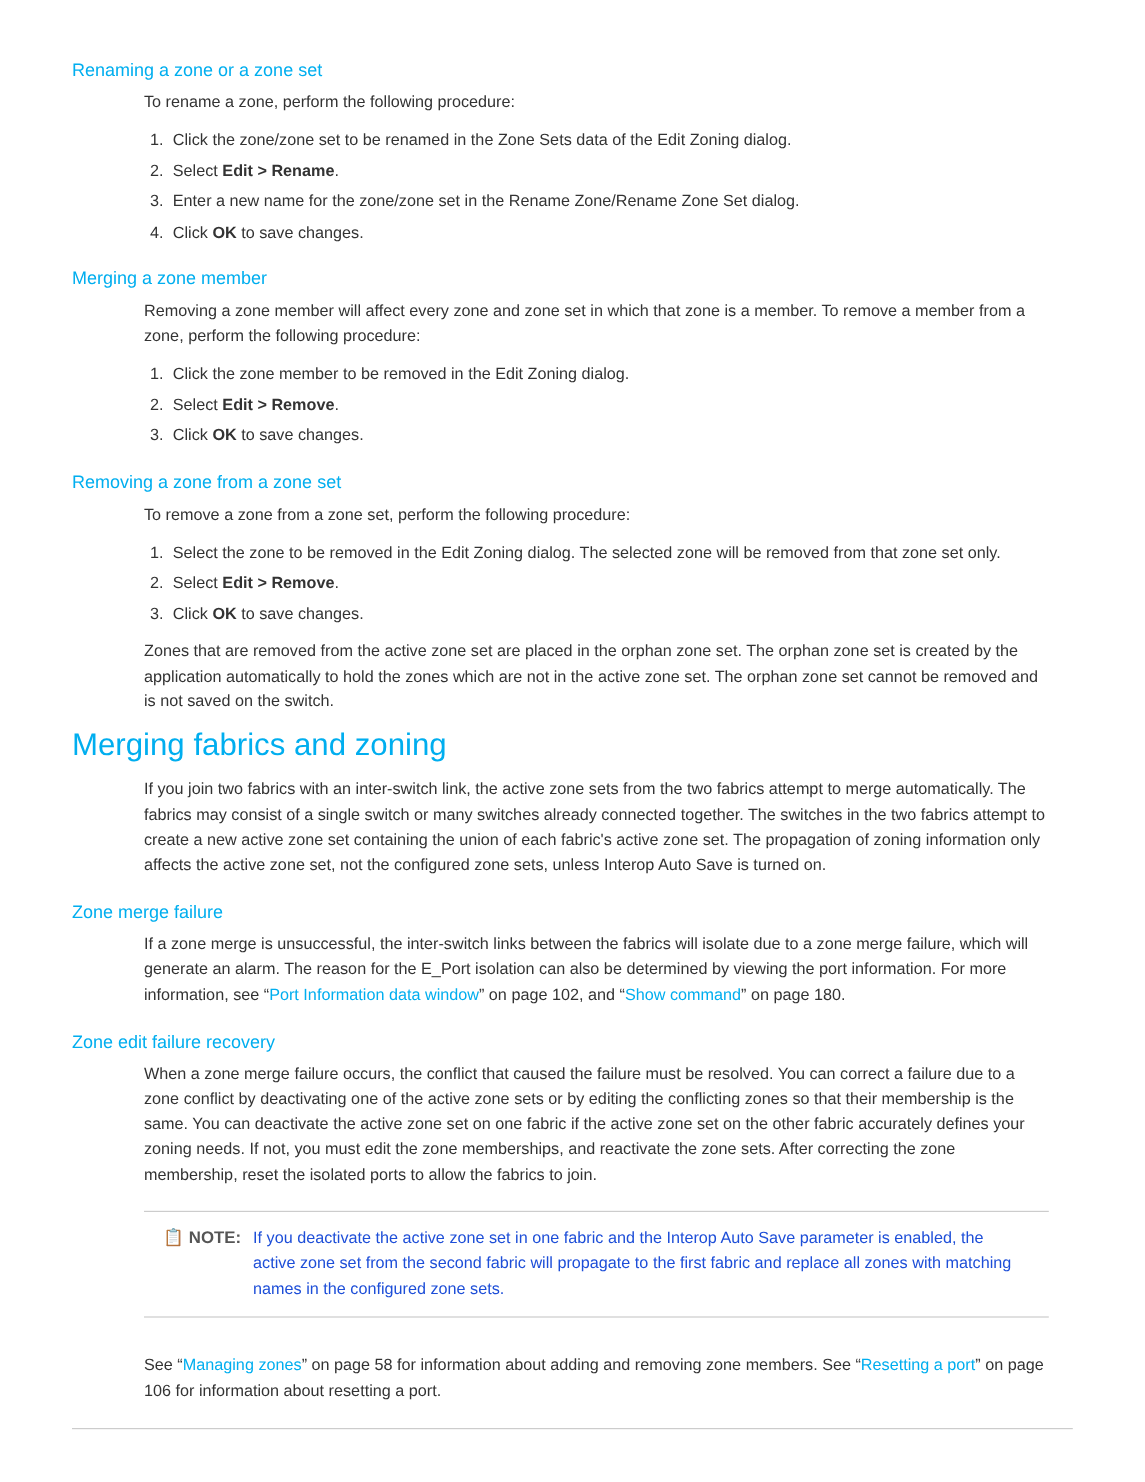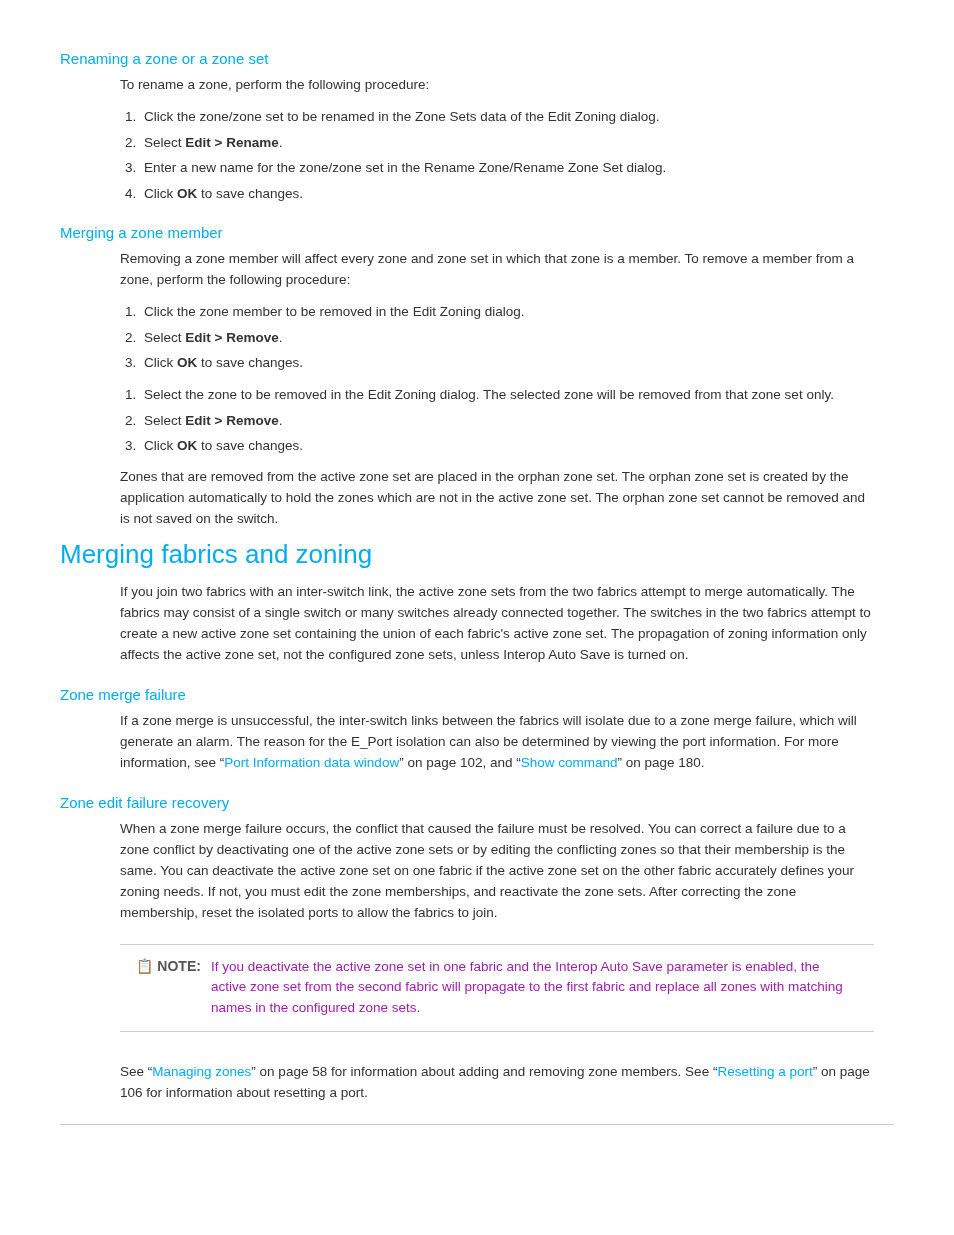--- a/index.html
+++ b/index.html
@@ -128,6 +128,7 @@
     </ol>
   </div>
 
+  <h2 class="section-heading">Removing a zone from a zone set</h2>
   <div class="content-indent">
     <ol>
       <li>Select the zone to be removed in the Edit Zoning dialog. The selected zone will be removed from that zone set only.</li>

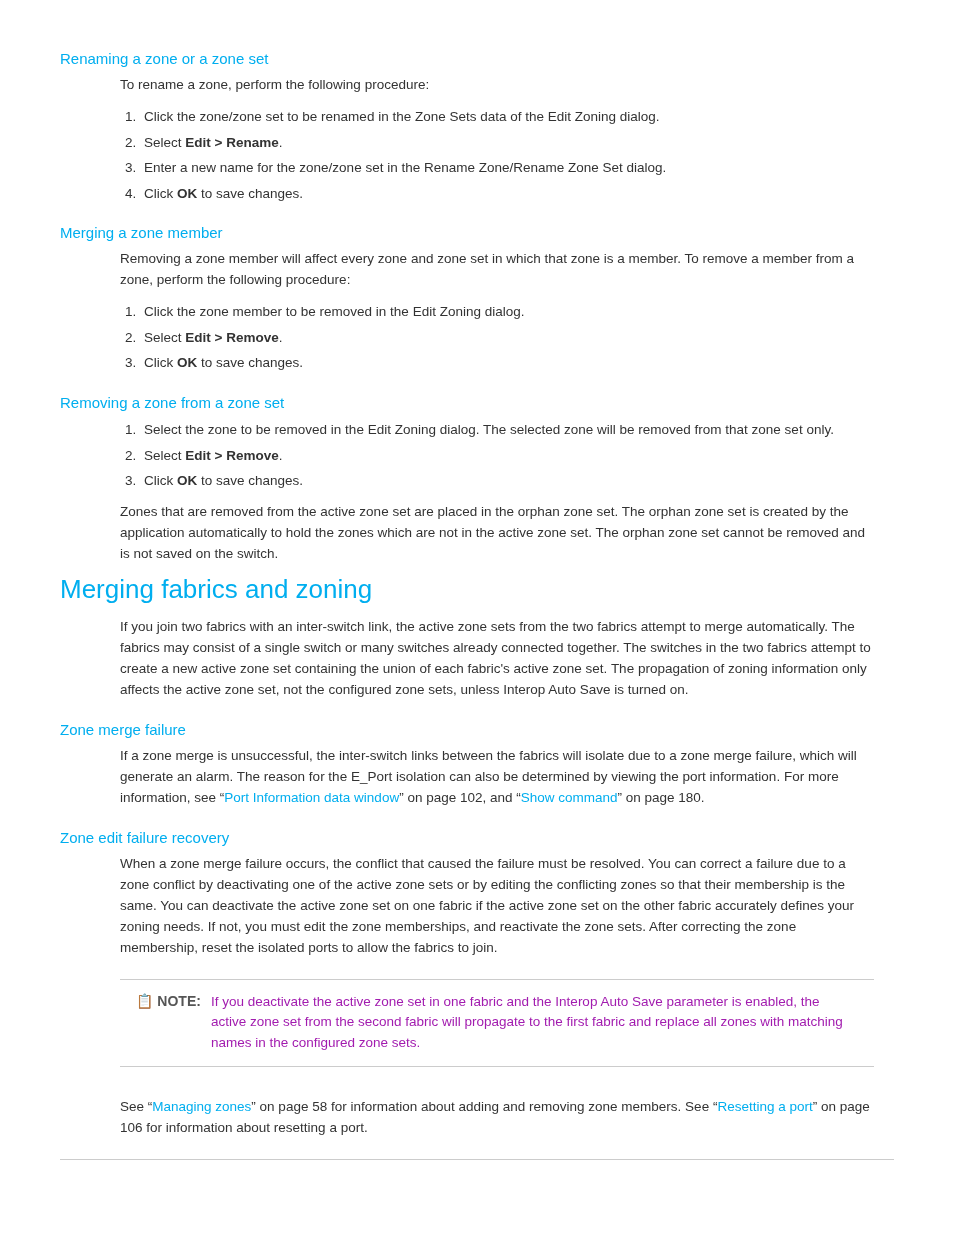--- a/index.html
+++ b/index.html
@@ -130,6 +130,7 @@
 
   <h2 class="section-heading">Removing a zone from a zone set</h2>
   <div class="content-indent">
+    <p>To remove a zone from a zone set, perform the following procedure:</p>
     <ol>
       <li>Select the zone to be removed in the Edit Zoning dialog. The selected zone will be removed from that zone set only.</li>
       <li>Select <span class="bold">Edit &gt; Remove</span>.</li>

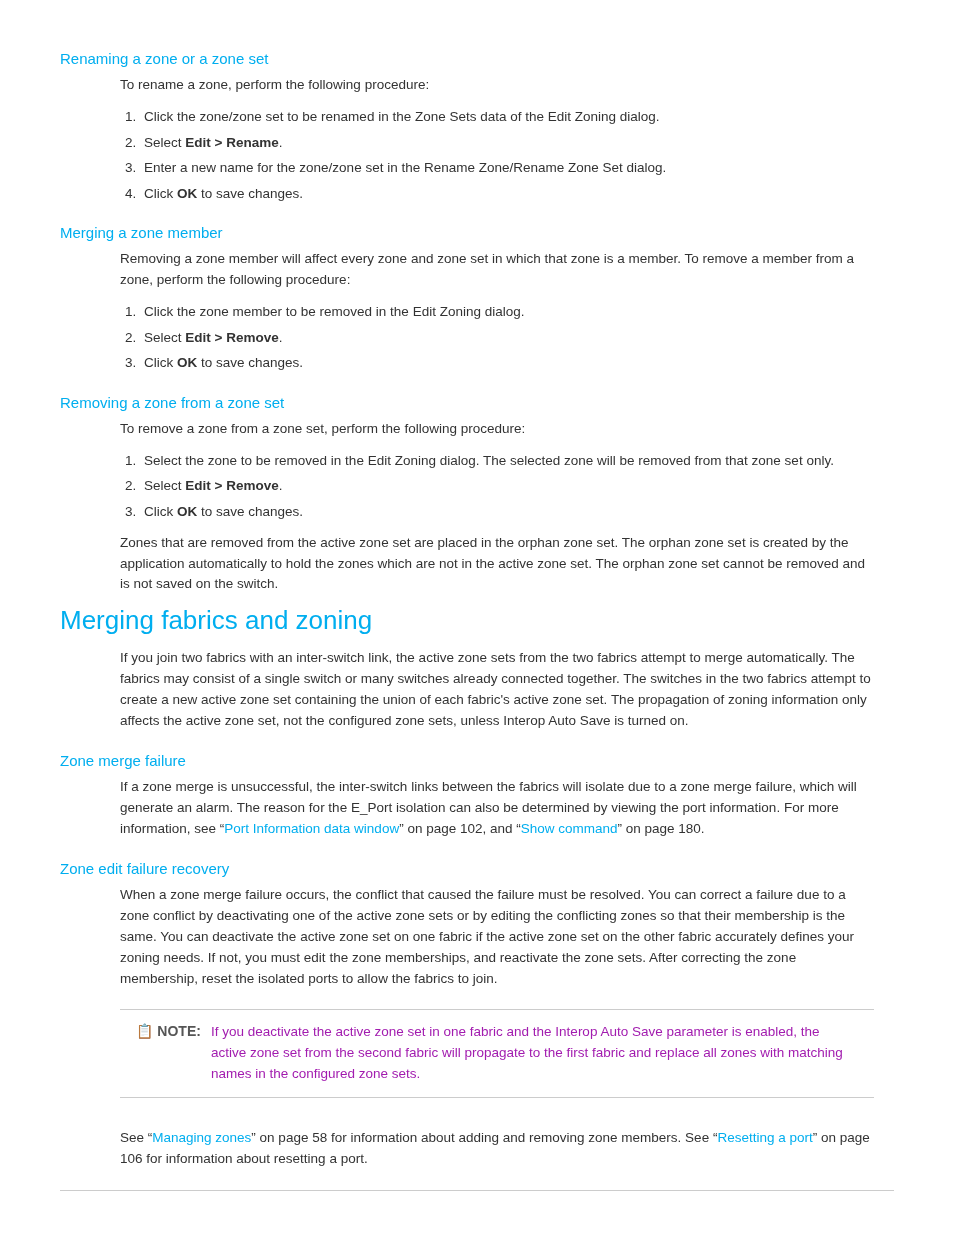--- a/index.html
+++ b/index.html
@@ -88,7 +88,7 @@
     .note-text {
       font-size: 13.5px;
       line-height: 1.55;
-      color: #a21caf;
+      color: #1d4ed8;
     }
 
     .footer-area {

